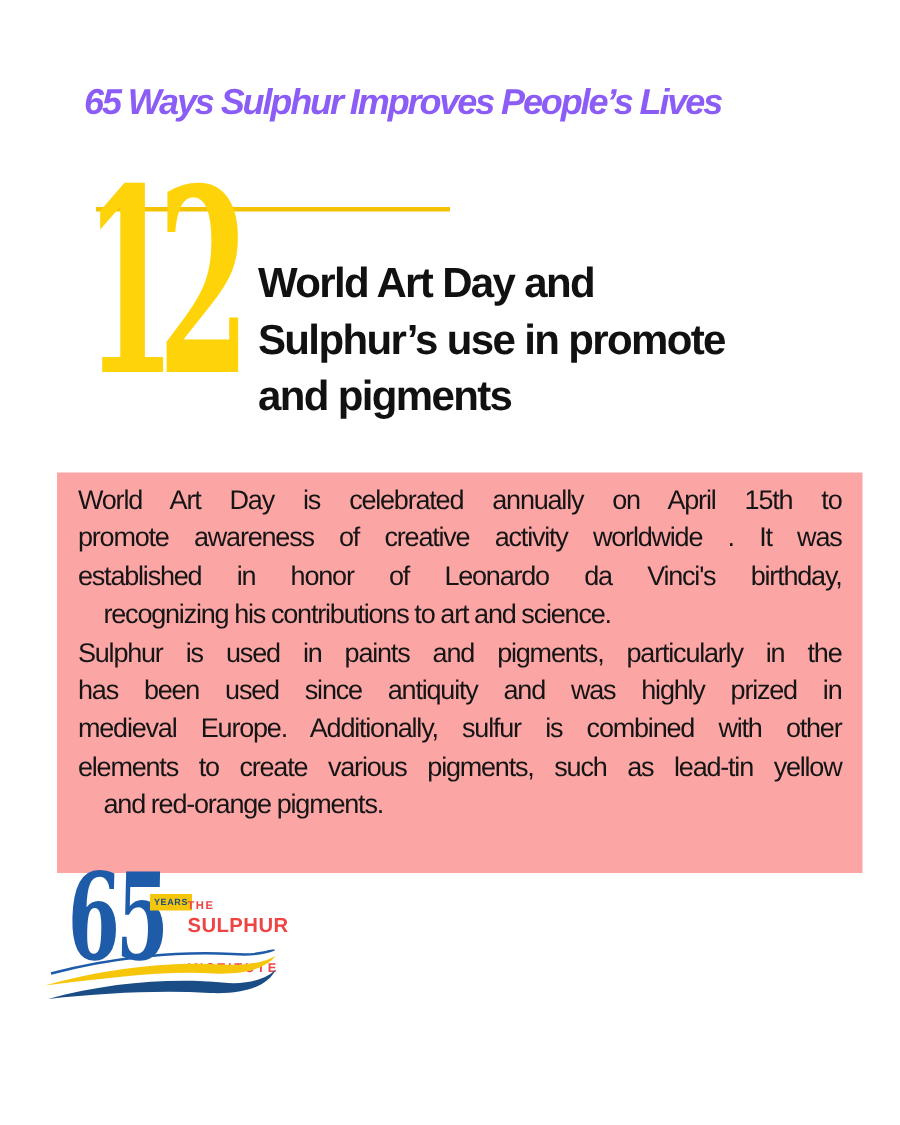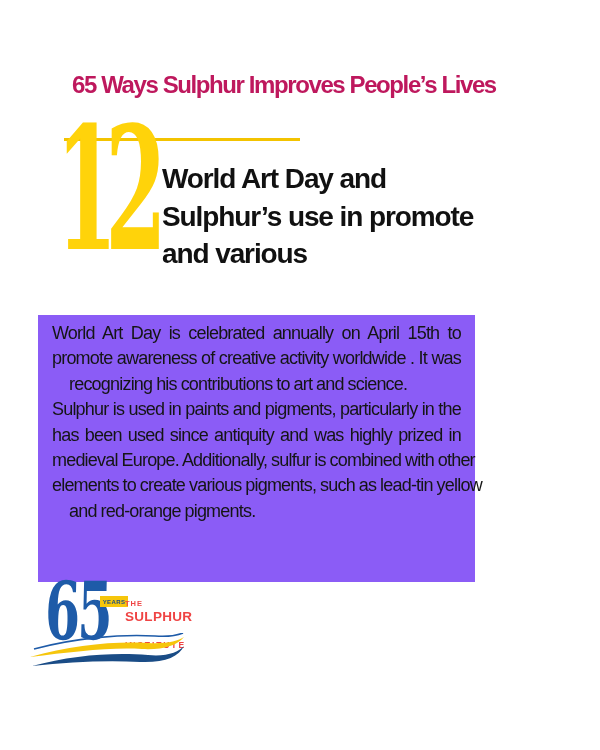--- a/index.html
+++ b/index.html
@@ -10,9 +10,9 @@
   }
   
   .page-title{
-    position:absolute;left:56px;top:54px;margin:16px;
-    font-size:24px;line-height:30px;font-weight:700;color:#be185d;
-    letter-spacing:-1.4px;white-space:nowrap;
+    position:absolute;left:56px;top:54px;margin:0;
+    font-size:24px;line-height:30px;font-weight:700;color:#8b5cf6;
+    letter-spacing:-1.4px;white-space:nowrap;font-style:italic;
   }
   
   .accent-line{

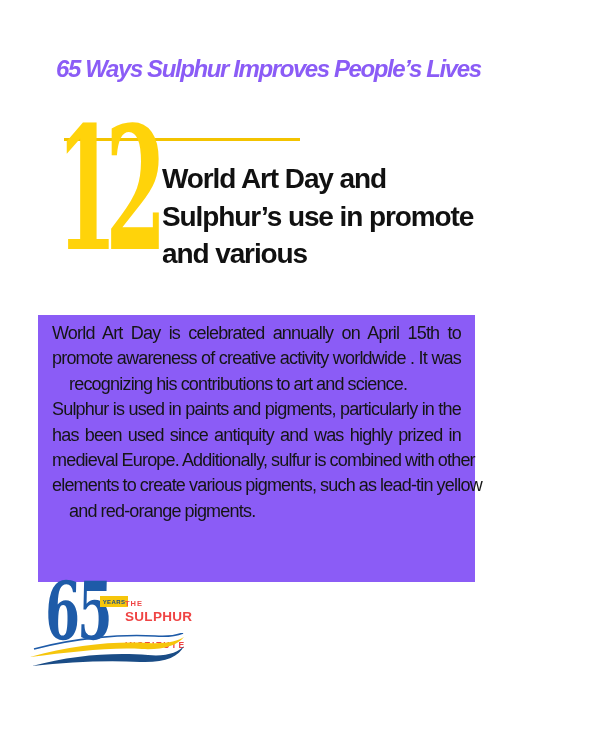--- a/index.html
+++ b/index.html
@@ -28,7 +28,7 @@
     white-space:nowrap;
   }
   .feature-heading{
-    position:absolute;left:158px;top:156px;margin:4px;
+    position:absolute;left:158px;top:156px;margin:14px;
     font-size:28px;line-height:37.5px;font-weight:700;color:#111;
     letter-spacing:-1.1px;white-space:nowrap;
   }

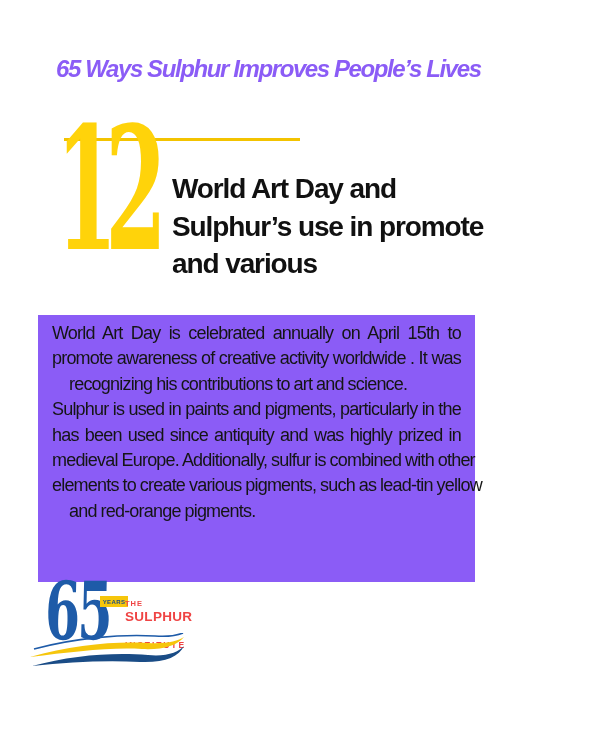--- a/index.html
+++ b/index.html
@@ -82,7 +82,7 @@
   <h2 class="feature-heading">
     <span style="display:block">World Art Day and</span>
     <span style="display:block">Sulphur’s use in promote</span>
-    <span style="display:block">and various</span>
+    <span style="display:block">and pigments</span>
   </h2>
 
   <section class="infobox">

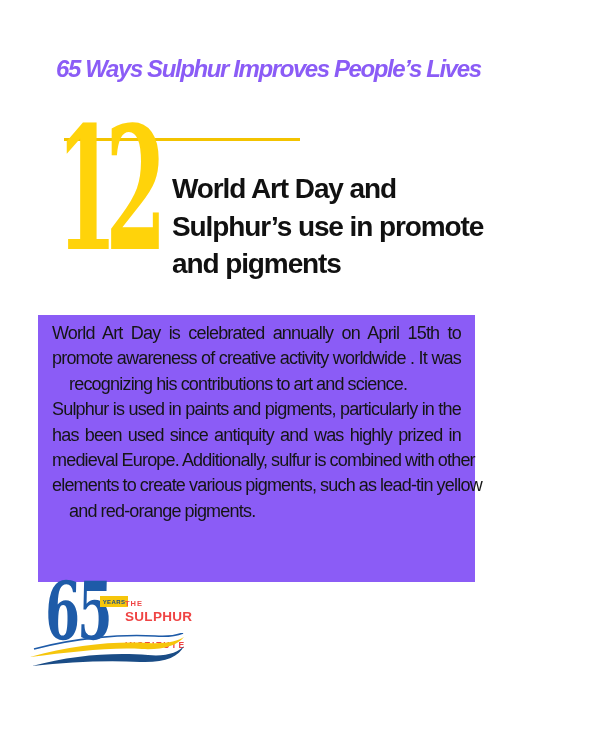--- a/index.html
+++ b/index.html
@@ -34,9 +34,9 @@
   }
   
   .infobox{
-    position:absolute;left:38px;top:315px;width:437px;height:267px;
+    position:absolute;left:38px;top:315px;width:537px;height:267px;
     box-sizing:border-box;padding:6px 14px 0 14px;
-    background:#8b5cf6;
+    background:#fca5a5;
   }
   .infobox .bline{
     font-size:18px;line-height:25.4px;color:#151515;

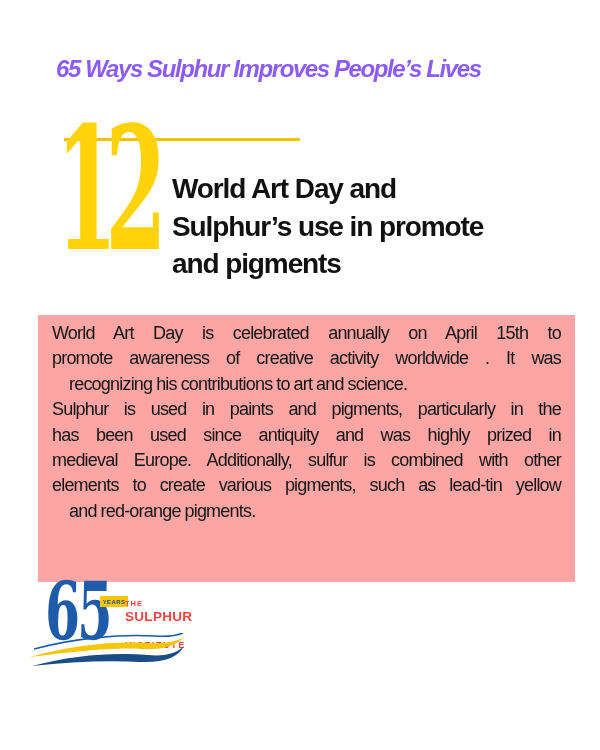--- a/index.html
+++ b/index.html
@@ -88,6 +88,7 @@
   <section class="infobox">
     <div class="bline jline">World Art Day is celebrated annually on April 15th to</div>
     <div class="bline jline">promote awareness of creative activity worldwide . It was</div>
+    <div class="bline jline">established in honor of Leonardo da Vinci's birthday,</div>
     <div class="bline lline">recognizing his contributions to art and science.</div>
     <div class="bline jline">Sulphur is used in paints and pigments, particularly in the</div>
     <div class="bline jline">has been used since antiquity and was highly prized in</div>

